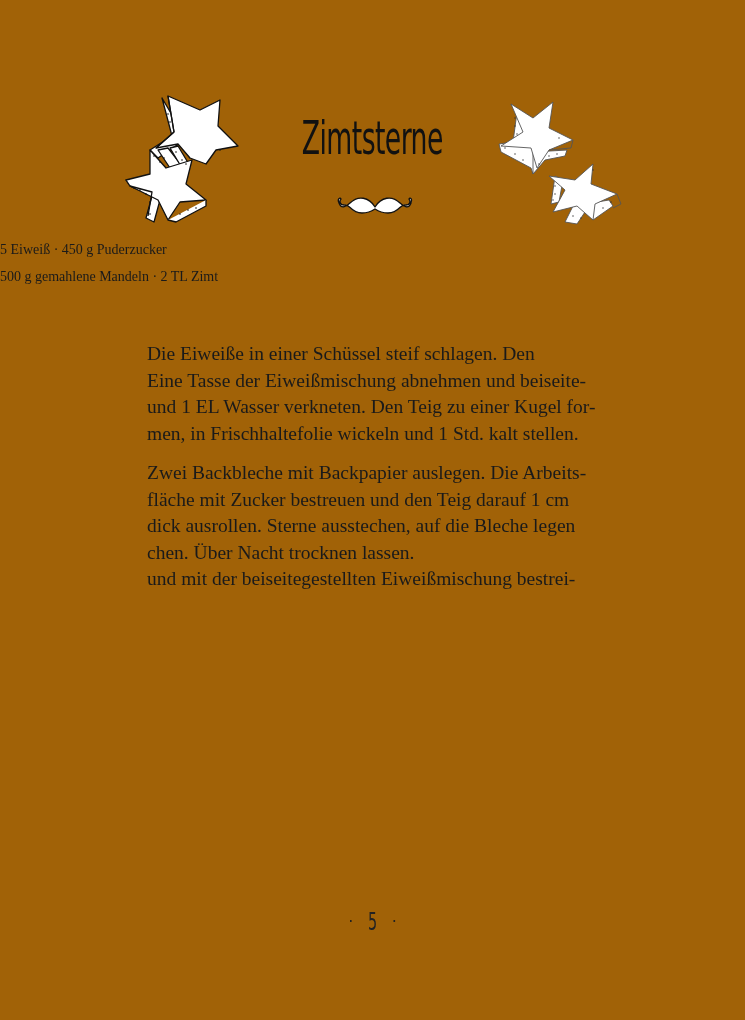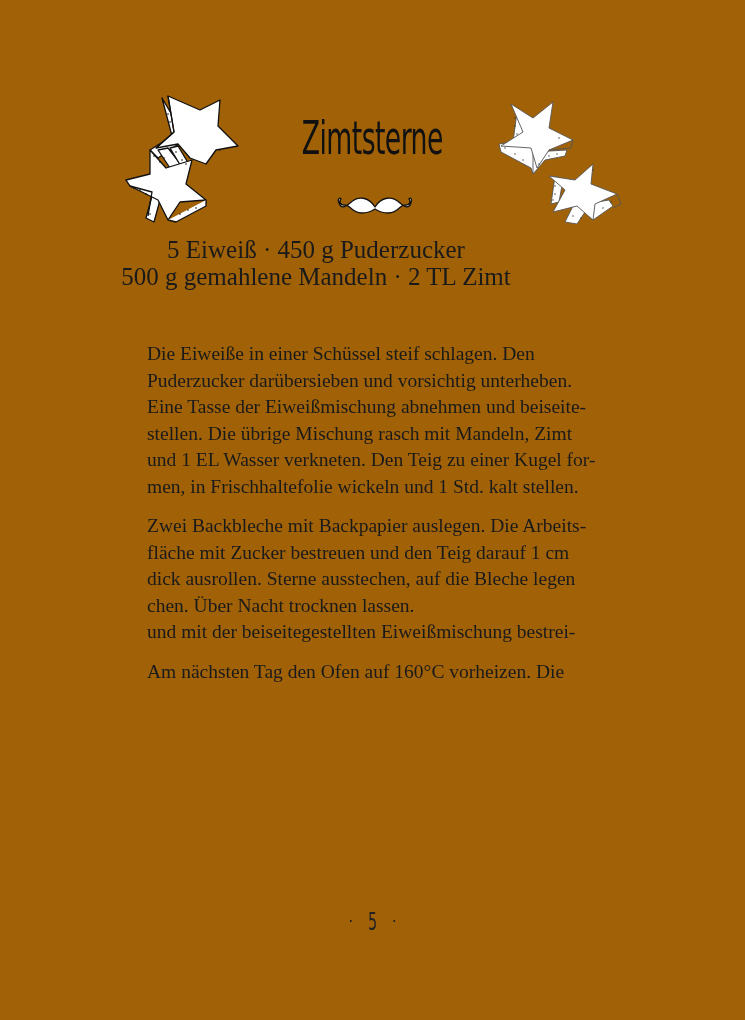--- a/index.html
+++ b/index.html
@@ -65,8 +65,8 @@
       left: 0;
       width: 632px;
       top: 237px;
-      text-align: center;
-      font-size: 25px;
+      text-align: left;
+      font-size: 14px;
       line-height: 26.5px;
     }
     .ingredients div {

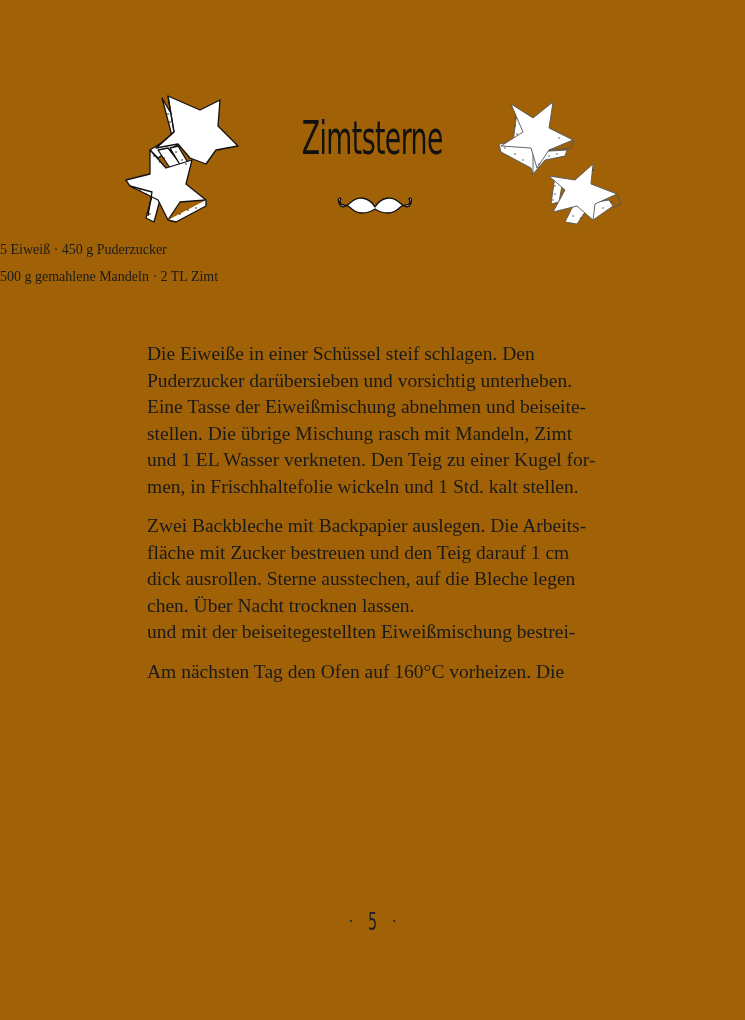--- a/index.html
+++ b/index.html
@@ -202,7 +202,6 @@
   <div class="body-text">
     <p>
       <span class="line">Die Eiweiße in einer Schüssel steif schlagen. Den</span>
-      <span class="line">Puderzucker darübersieben und vorsichtig unterheben.</span>
       <span class="line">Eine Tasse der Eiweißmischung abnehmen und beiseite-</span>
       <span class="line">stellen. Die übrige Mischung rasch mit Mandeln, Zimt</span>
       <span class="line">und 1 EL Wasser verkneten. Den Teig zu einer Kugel for-</span>

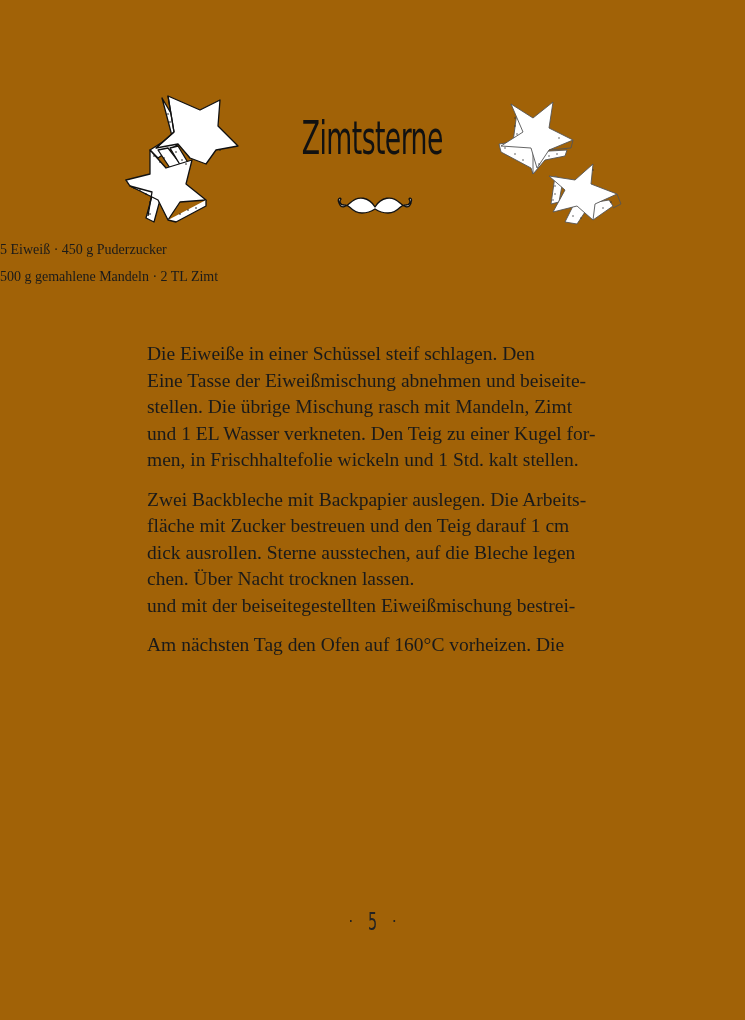--- a/index.html
+++ b/index.html
@@ -203,7 +203,6 @@
     <p>
       <span class="line">Die Eiweiße in einer Schüssel steif schlagen. Den</span>
       <span class="line">Eine Tasse der Eiweißmischung abnehmen und beiseite-</span>
-      <span class="line">stellen. Die übrige Mischung rasch mit Mandeln, Zimt</span>
       <span class="line">und 1 EL Wasser verkneten. Den Teig zu einer Kugel for-</span>
       <span class="line">men, in Frischhaltefolie wickeln und 1 Std. kalt stellen.</span>
     </p>

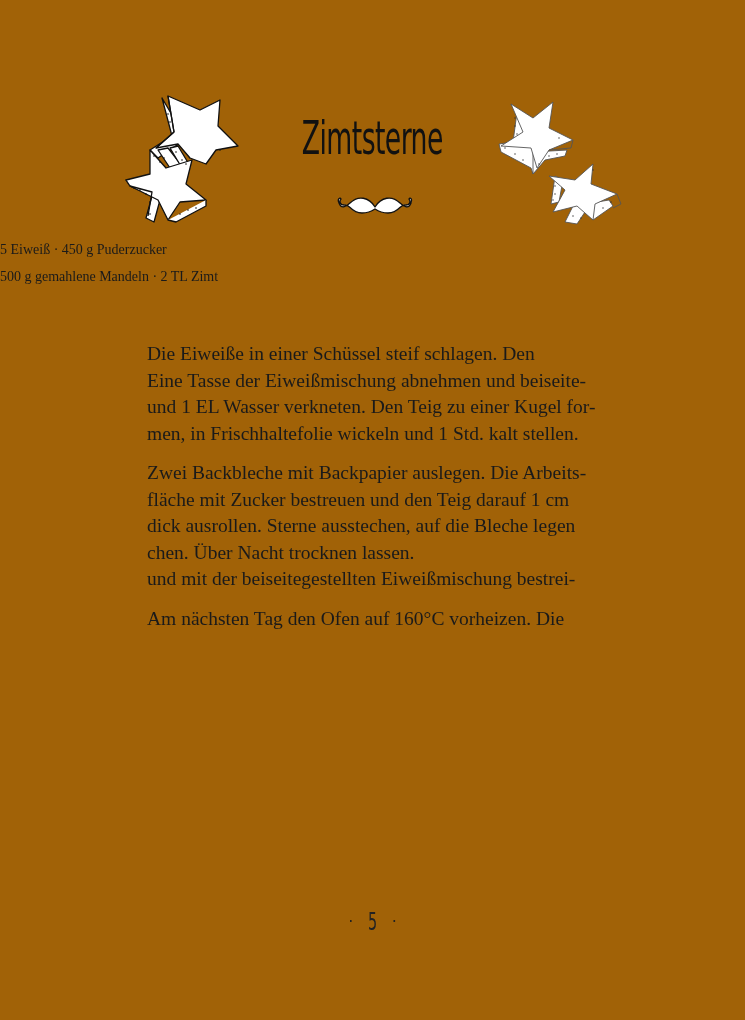--- a/index.html
+++ b/index.html
@@ -214,7 +214,6 @@
       <span class="line">und mit der beiseitegestellten Eiweißmischung bestrei-</span>
     </p>
     <p>
-      <span class="line">Am nächsten Tag den Ofen auf 160°C vorheizen. Die</span>
     </p>
   </div>
 

